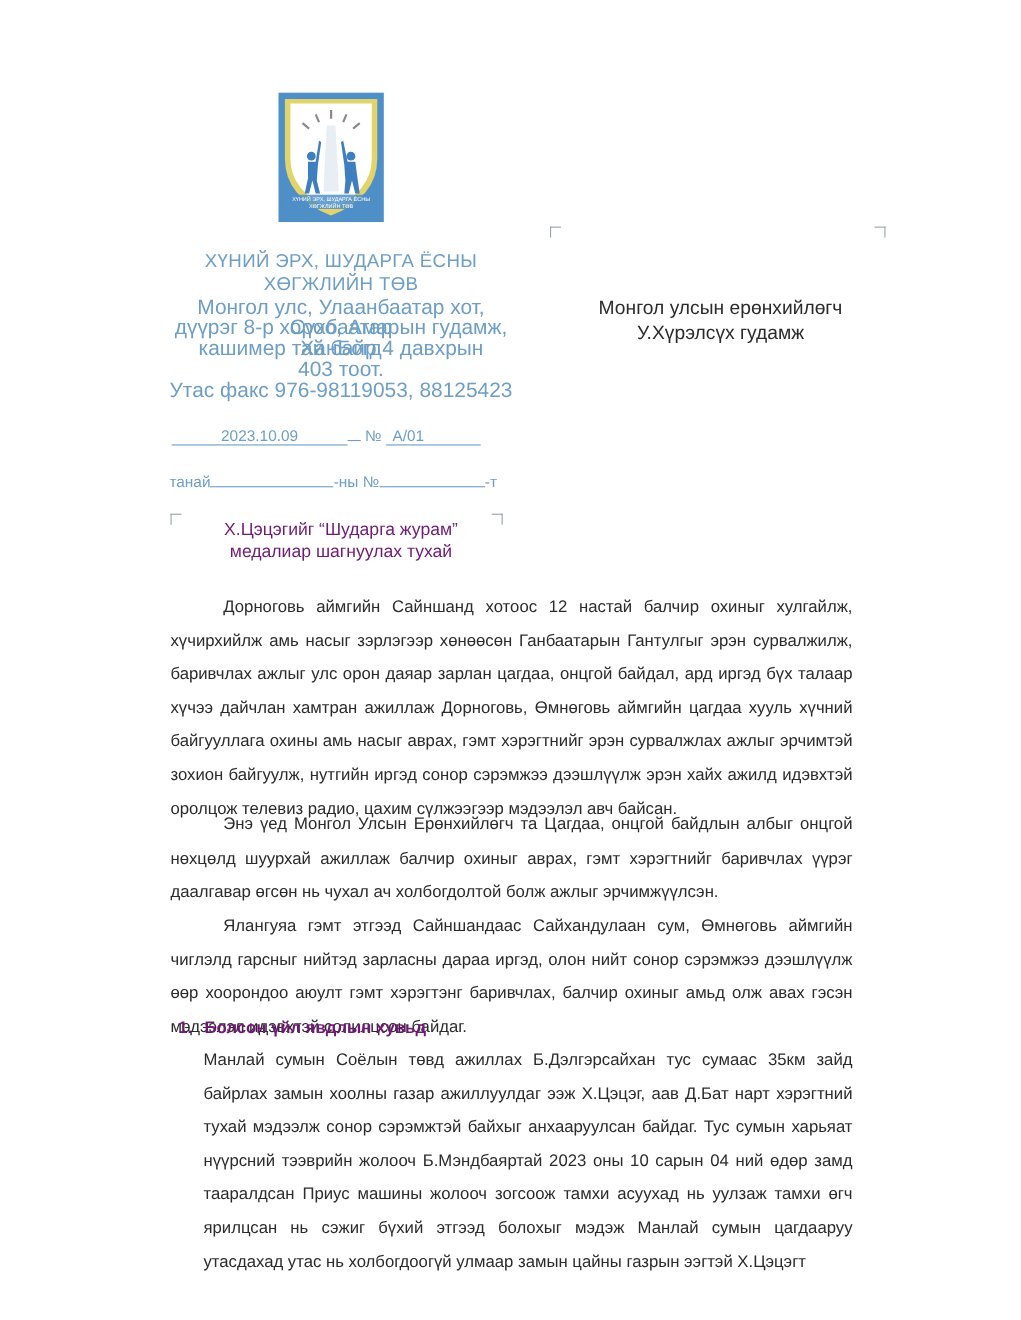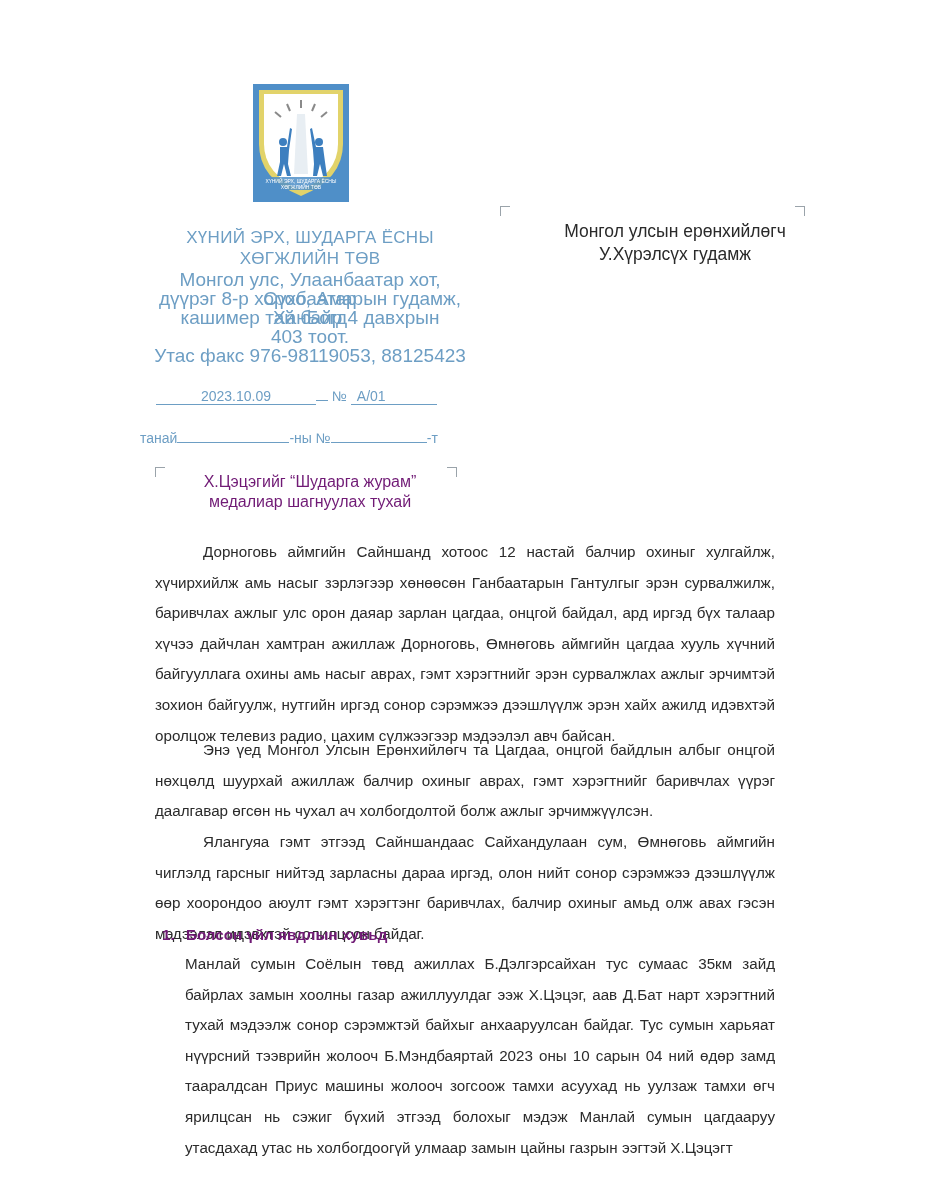--- a/index.html
+++ b/index.html
@@ -11,7 +11,7 @@
   .org-title { left:155px; width:310px; text-align:center; font-size:17px; line-height:20px; color:#6d9ec4; letter-spacing:0.3px; }
   .org-addr { left:150px; width:320px; text-align:center; font-size:19px; line-height:19px; color:#6d9ec4; }
   
-  .recipient { left:520px; width:310px; text-align:center; font-size:17.5px; line-height:22px; color:#2a2a2a; }
+  .recipient { left:500px; width:310px; text-align:center; font-size:17.5px; line-height:22px; color:#2a2a2a;margin-top:48px; }
   .corner { width:9px; height:9px; border-color:#9aa3aa; border-style:solid; }
   .c-tl { border-width:1px 0 0 1px; }
   .c-tr { border-width:1px 1px 0 0; }

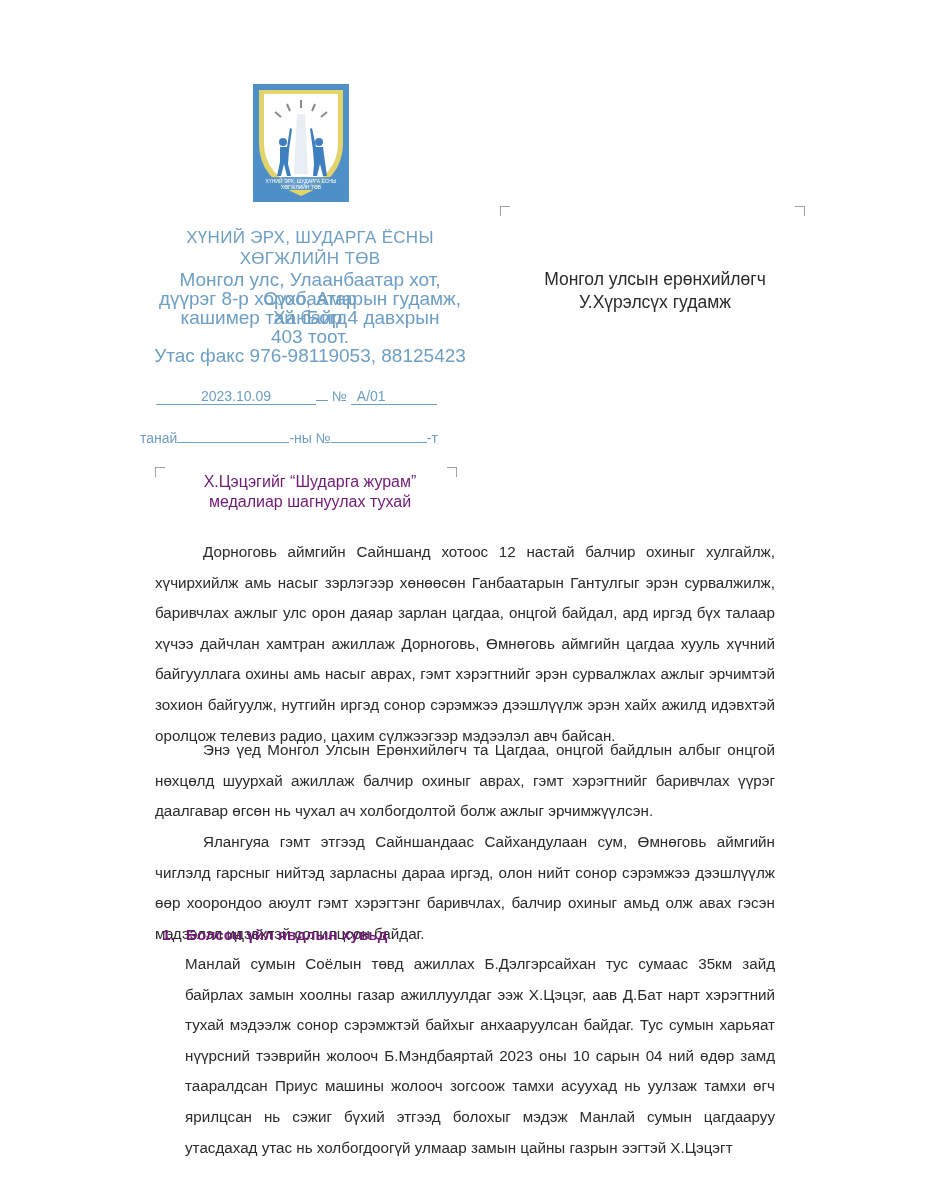--- a/index.html
+++ b/index.html
@@ -73,7 +73,7 @@
   <span>№</span>
   <span class="uline" style="width:80px; text-align:left; padding-left:6px;">А/01</span>
 </div>
-<div class="abs ref" style="left:140px; top:430px;">
+<div class="abs ref" style="left:154px; top:430px;">
   <span>танай</span><span class="uline" style="width:112px;"></span><span>-ны №</span><span class="uline" style="width:96px;"></span><span>-т</span>
 </div>
 

